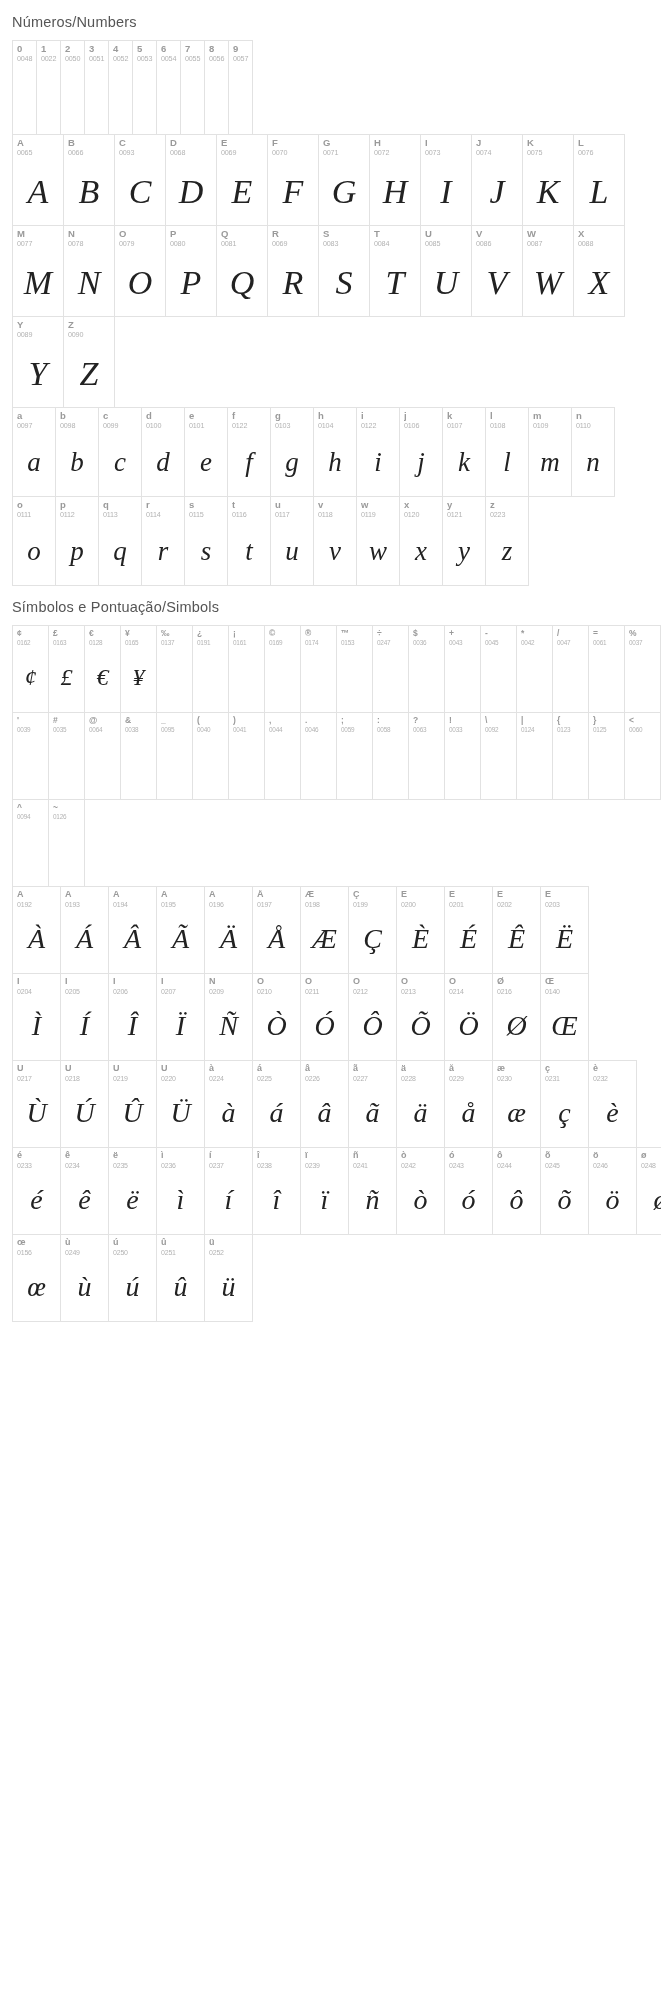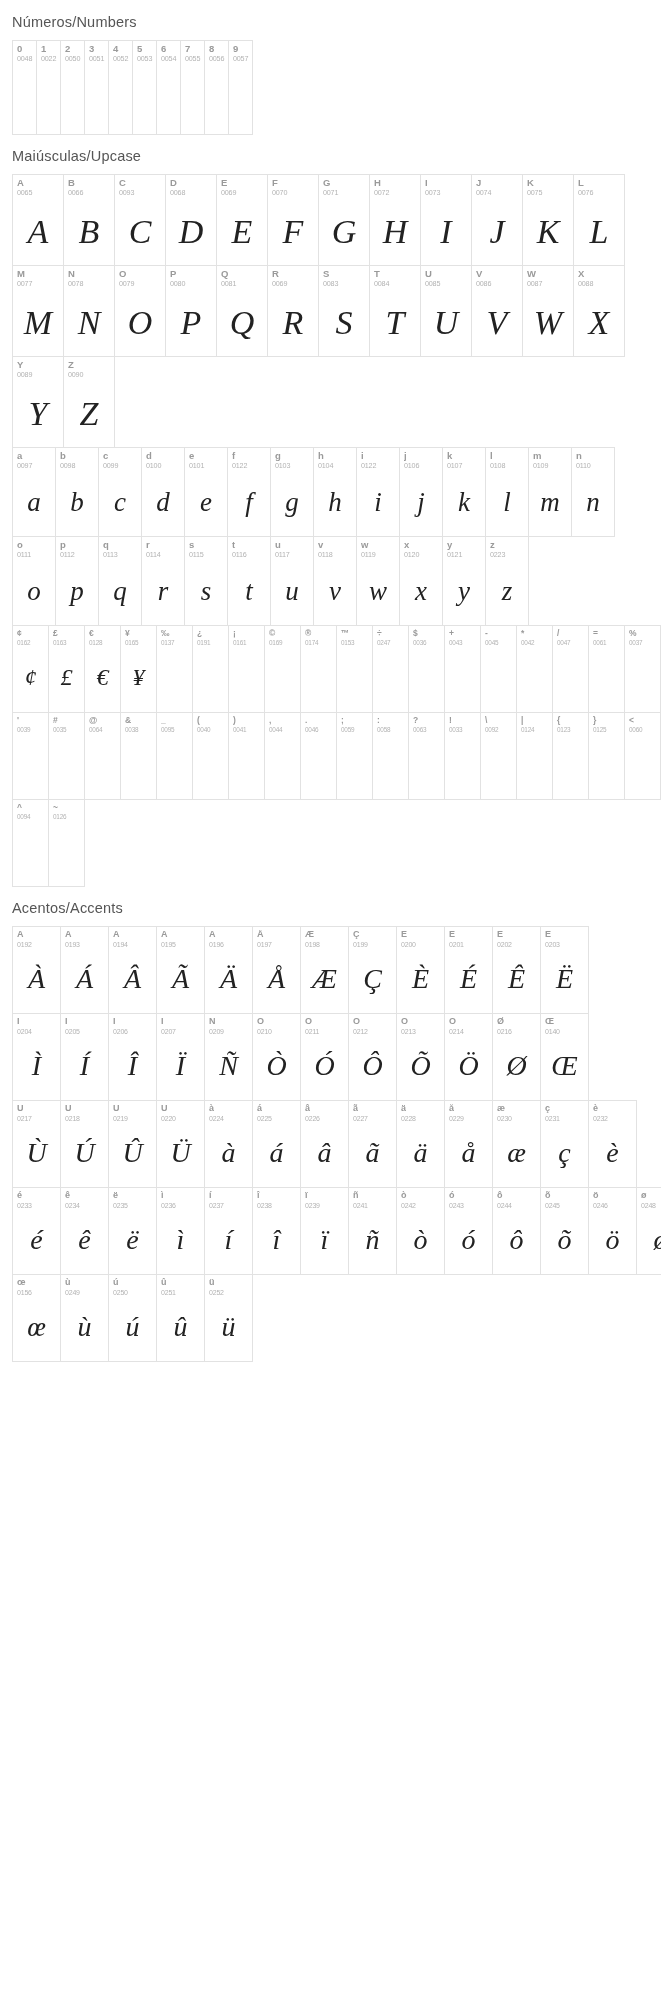--- a/index.html
+++ b/index.html
@@ -182,7 +182,6 @@
         </div>
       </div>
       <div class="section">
-        <div class="section-title">Maiúsculas/Upcase</div>
         <div class="glyph-grid upcase">
           <div class="glyph-row">
             <div class="cell">

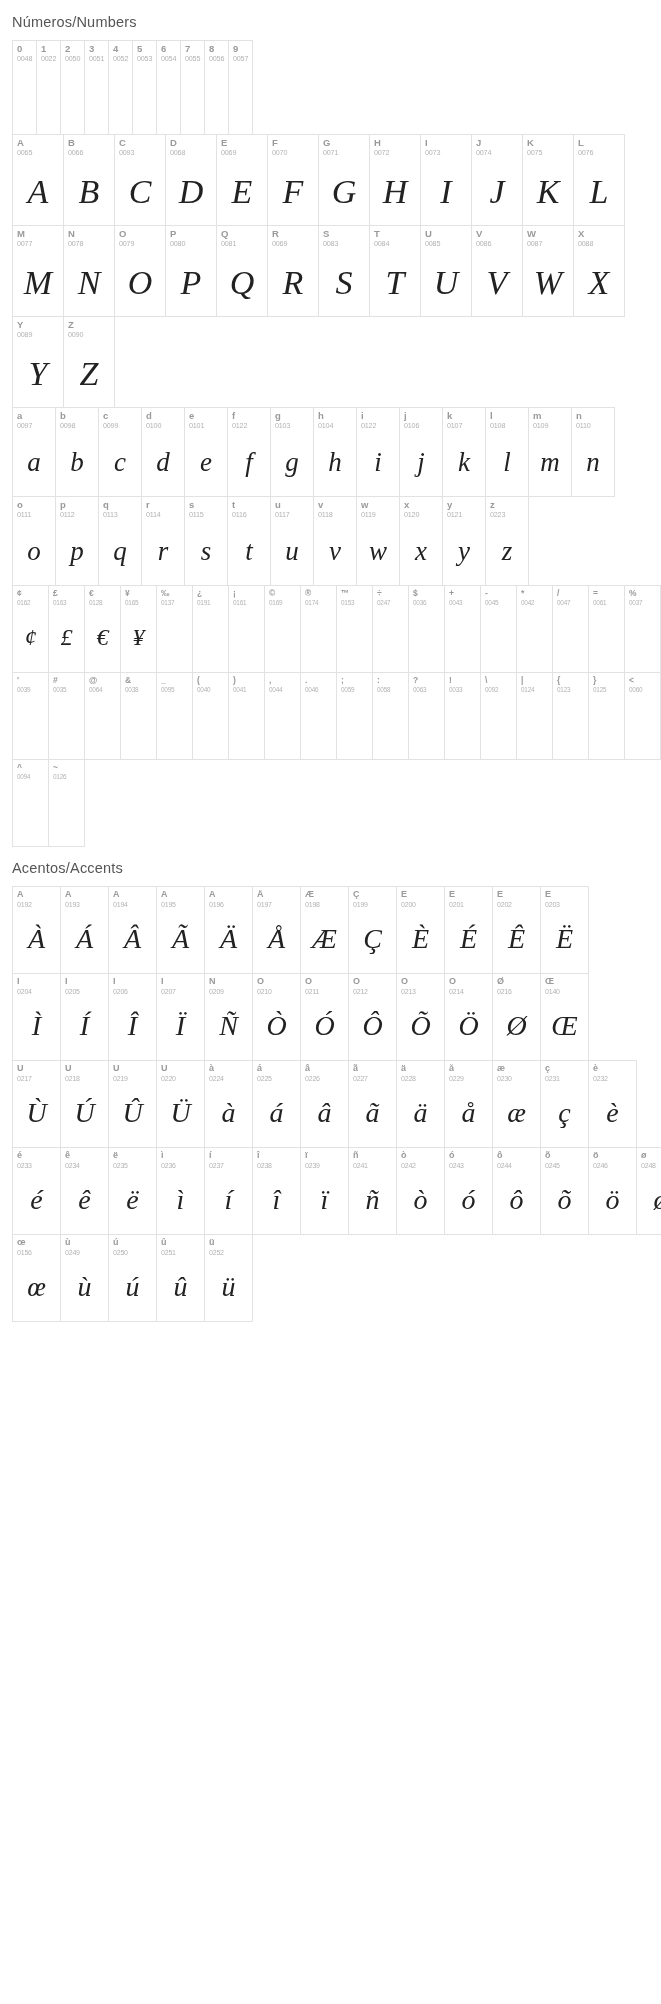--- a/index.html
+++ b/index.html
@@ -564,6 +564,7 @@
         </div>
       </div>
       <div class="section">
+        <div class="section-title">Símbolos e Pontuação/Simbols</div>
         <div class="glyph-grid symbols">
           <div class="glyph-row">
             <div class="cell">

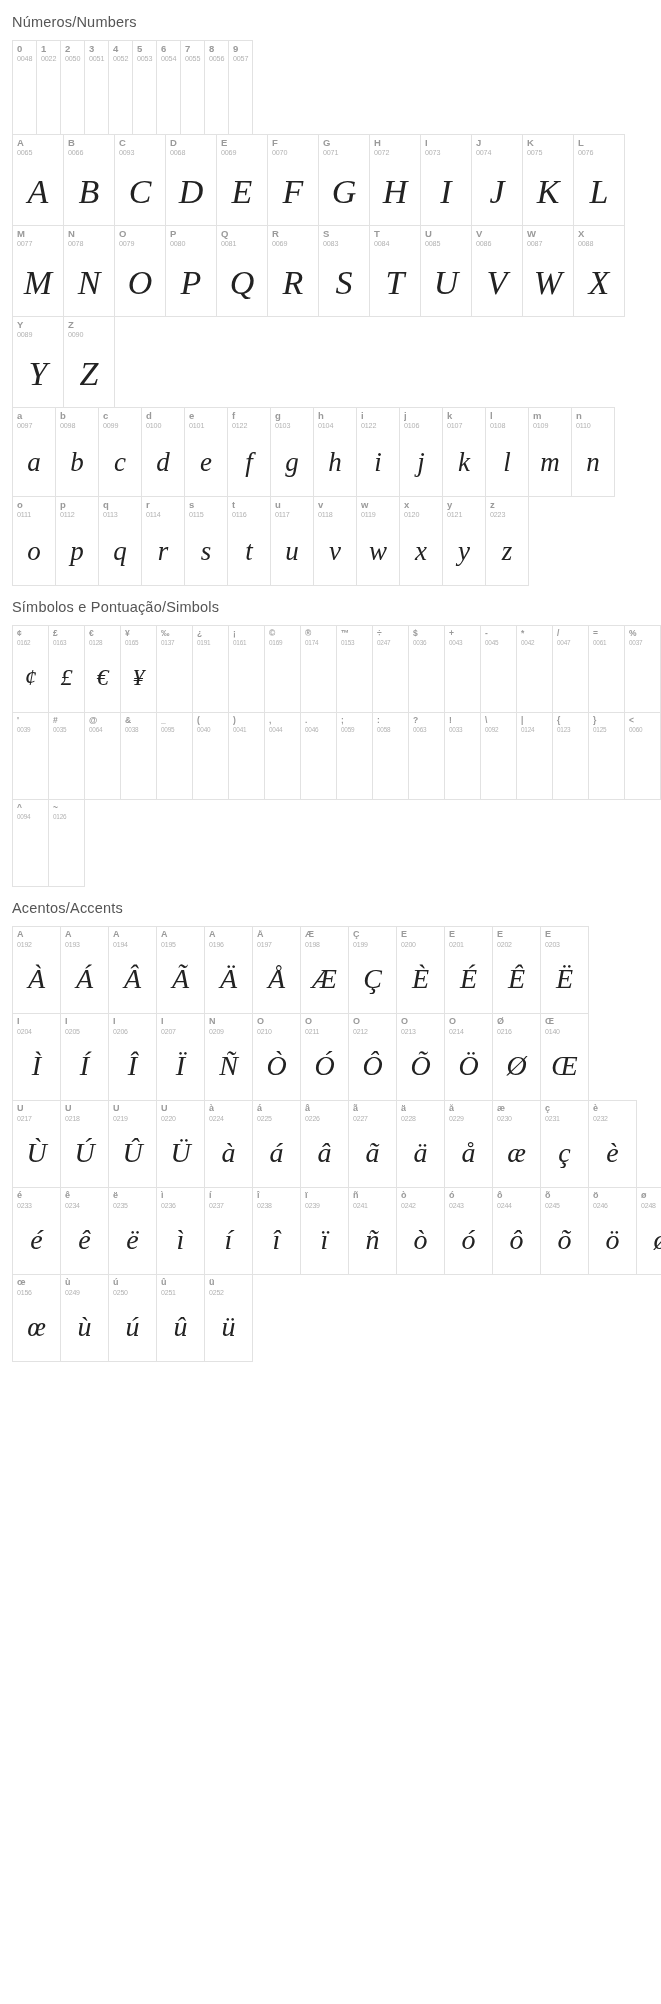--- a/index.html
+++ b/index.html
@@ -843,7 +843,6 @@
         </div>
       </div>
       <div class="section">
-        <div class="section-title">Acentos/Accents</div>
         <div class="glyph-grid accents">
           <div class="glyph-row">
             <div class="cell">

